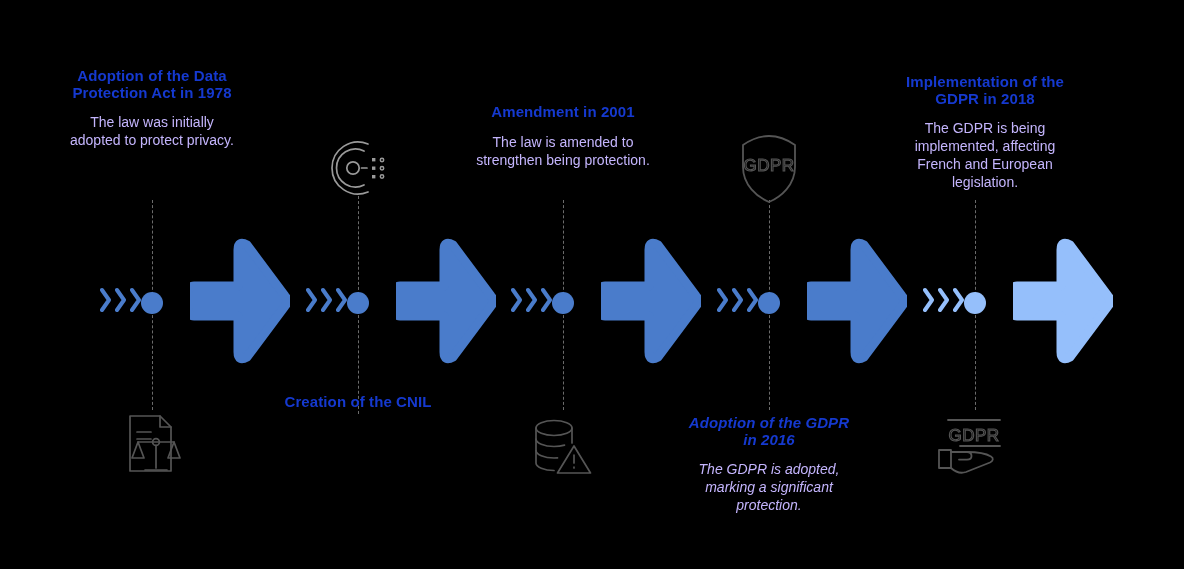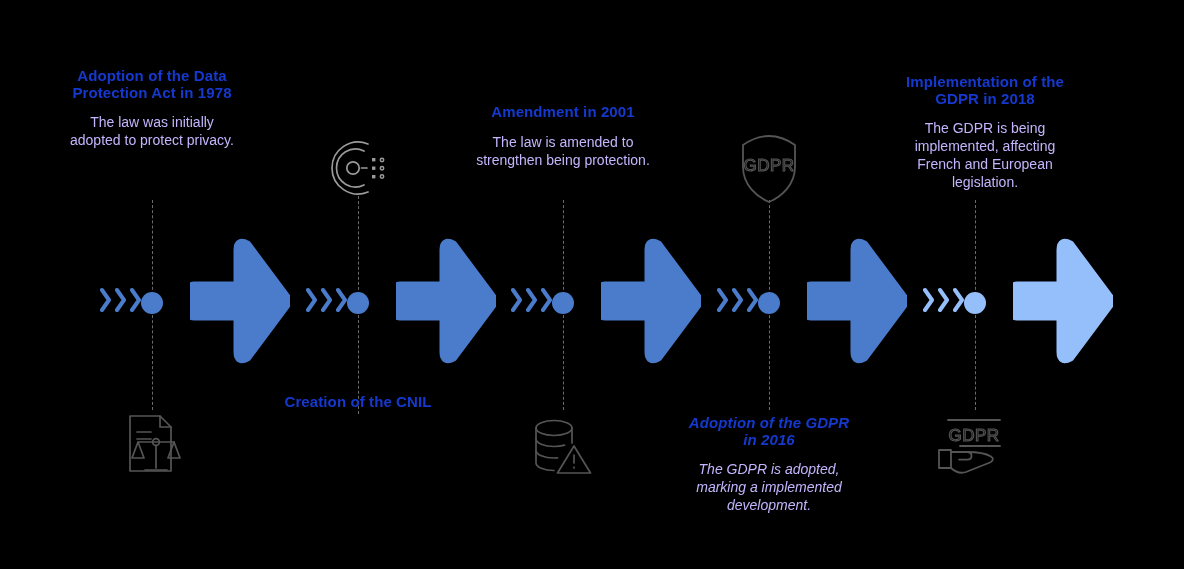--- a/index.html
+++ b/index.html
@@ -207,7 +207,7 @@
 
   <div class="tblock below" style="left:681px;top:415px;font-style:italic;">
     <p class="ttitle">Adoption of the GDPR in 2016</p>
-    <p class="tbody">The GDPR is adopted, marking a implemented development.</p>
+    <p class="tbody">The GDPR is adopted, marking a significant protection.</p>
   </div>
 
   <div class="tblock above" style="left:887px;top:74px;margin-left:10px;">

